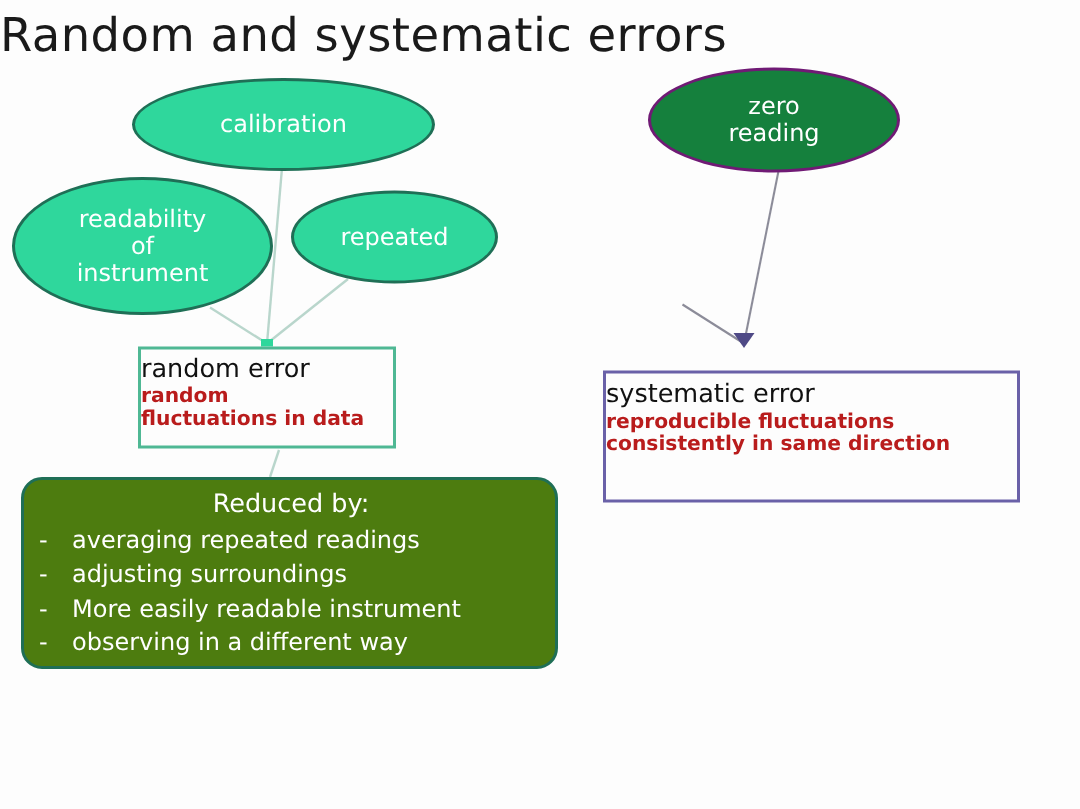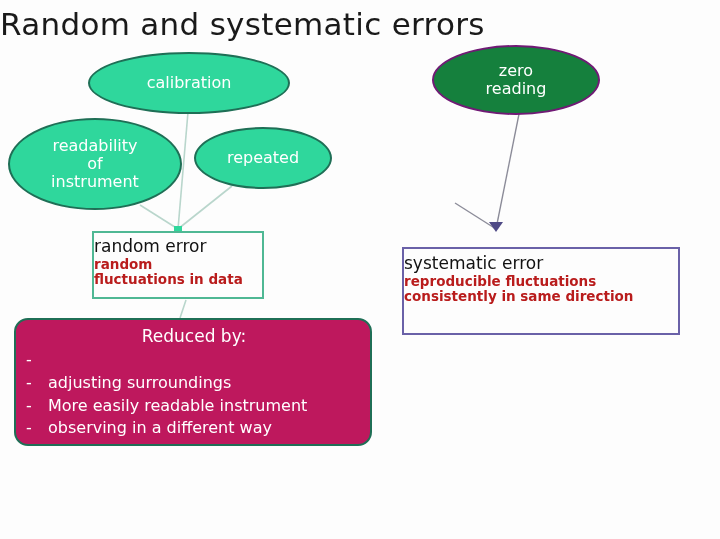--- a/index.html
+++ b/index.html
@@ -102,7 +102,7 @@
   #box-reduced {
     position: absolute;
     left: 14px; top: 318px; width: 358px; height: 128px;
-    background: #be185d;
+    background: #4d7c0f;
     border: 2px solid #1f6f56;
     border-radius: 14px;
     box-sizing: border-box;

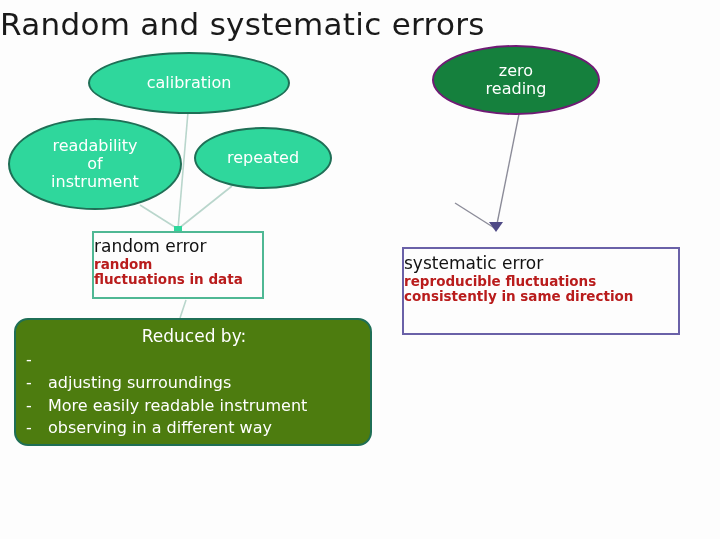--- a/index.html
+++ b/index.html
@@ -196,6 +196,7 @@
     <ul class="reduced-list" id="reduced-list">
         <li>
           <span class="dash">-</span>
+          <span>averaging repeated readings</span>
         </li>
         <li>
           <span class="dash">-</span>

